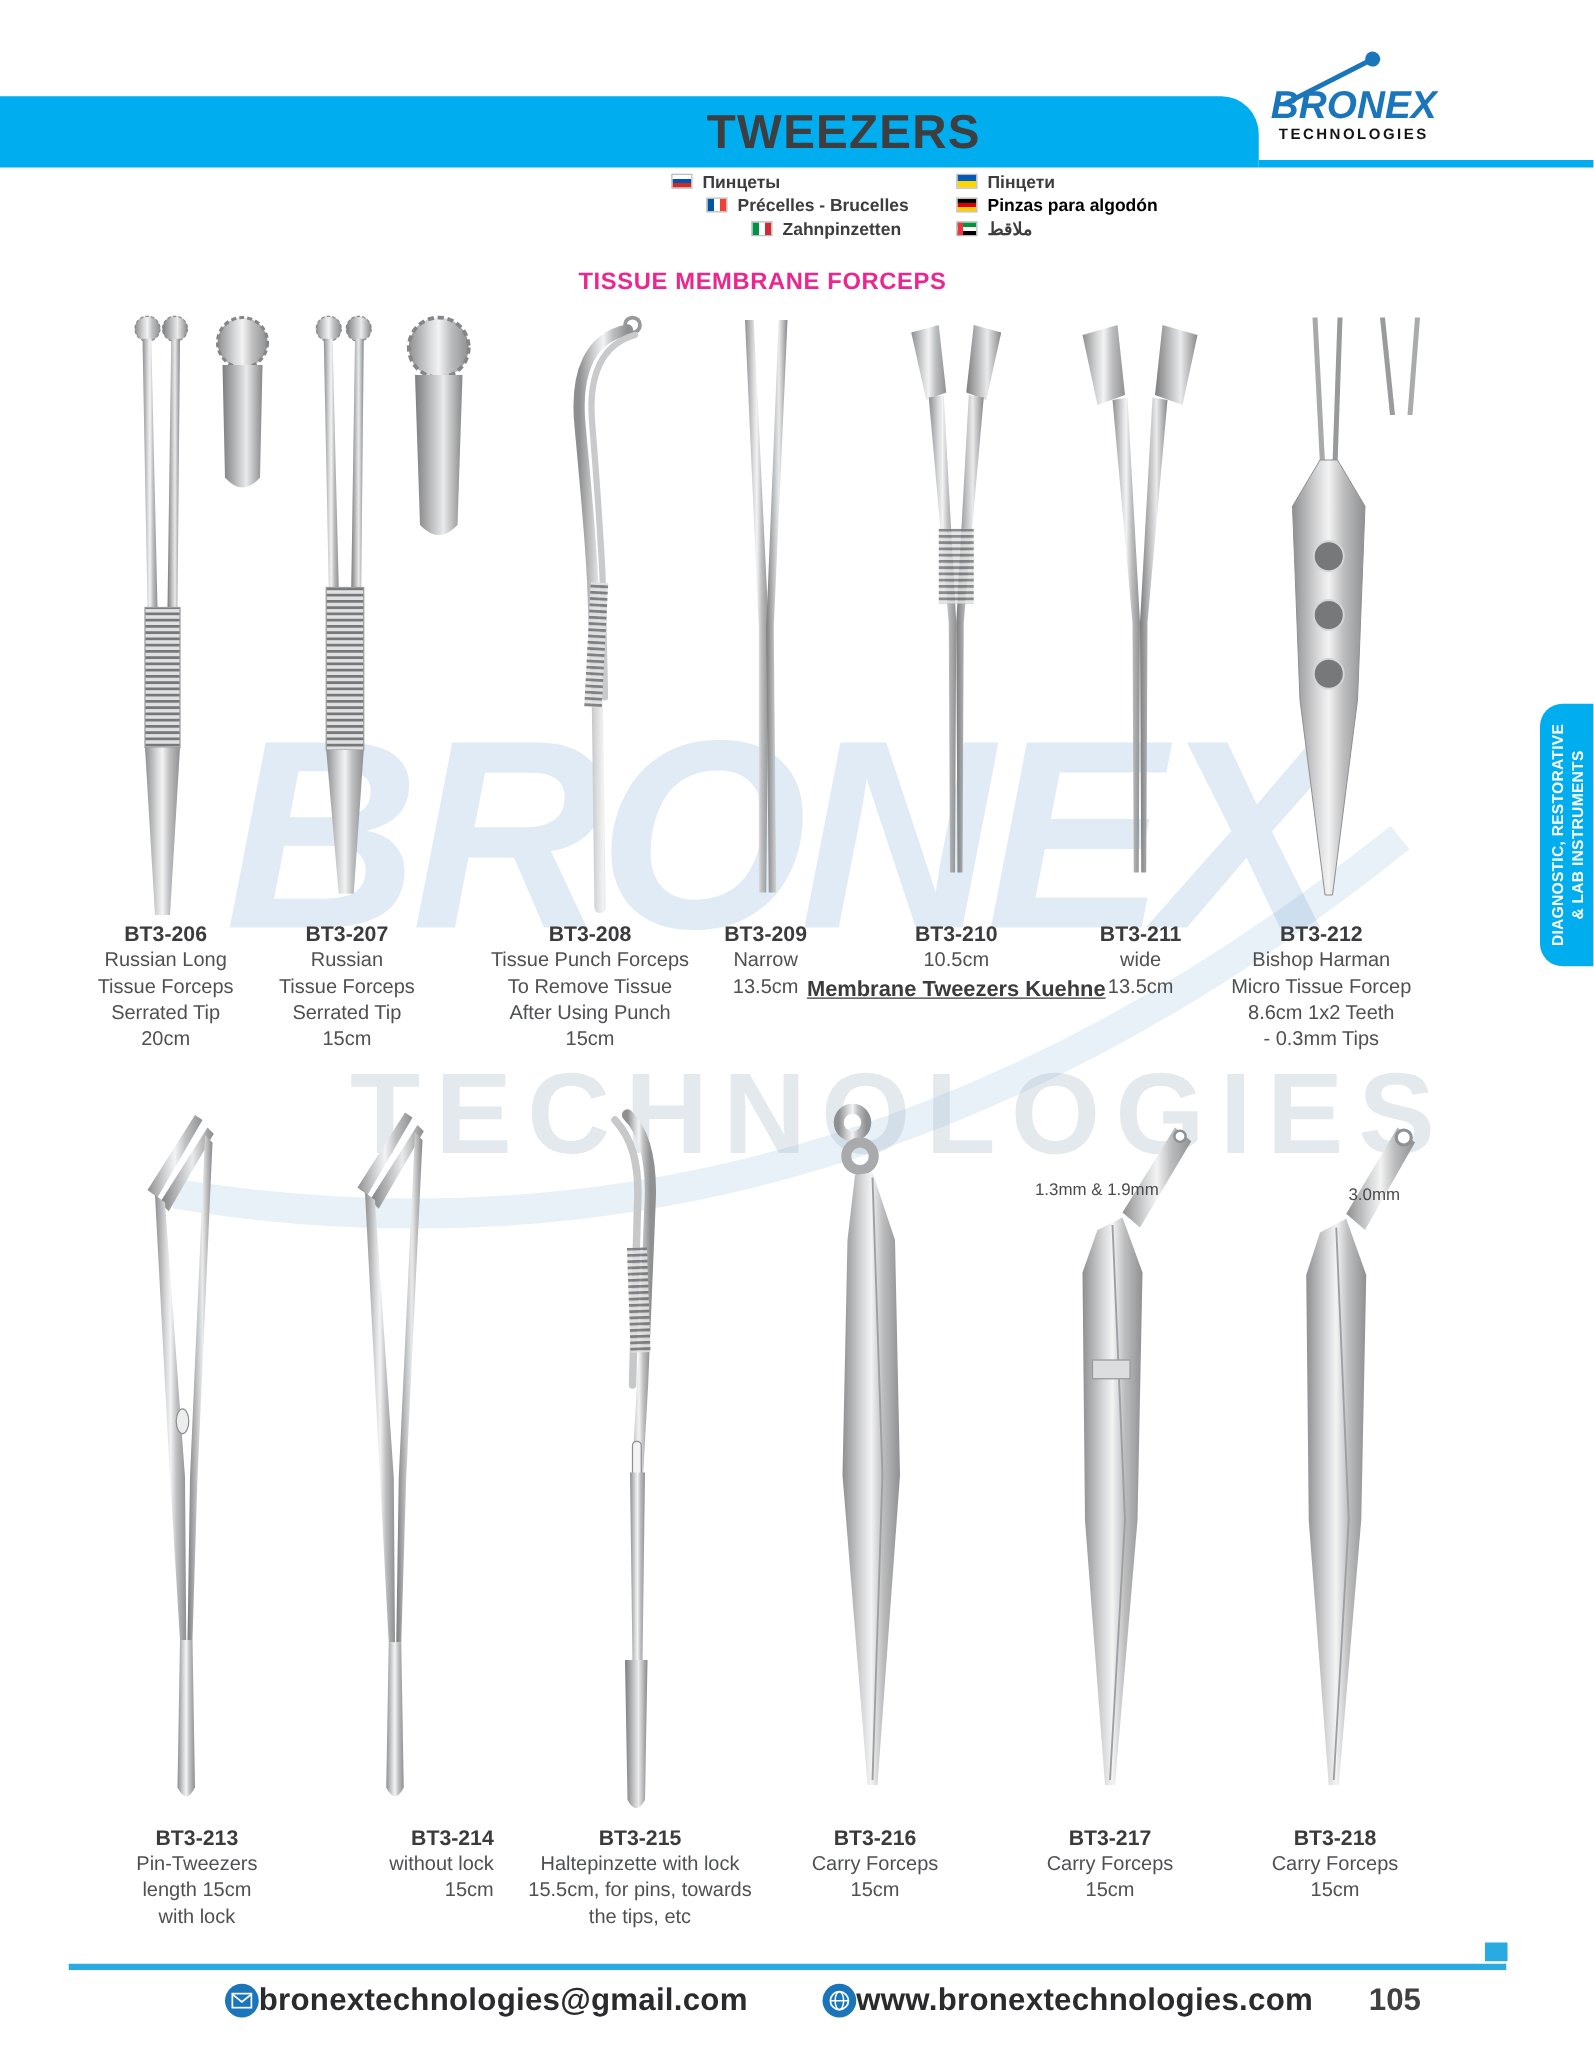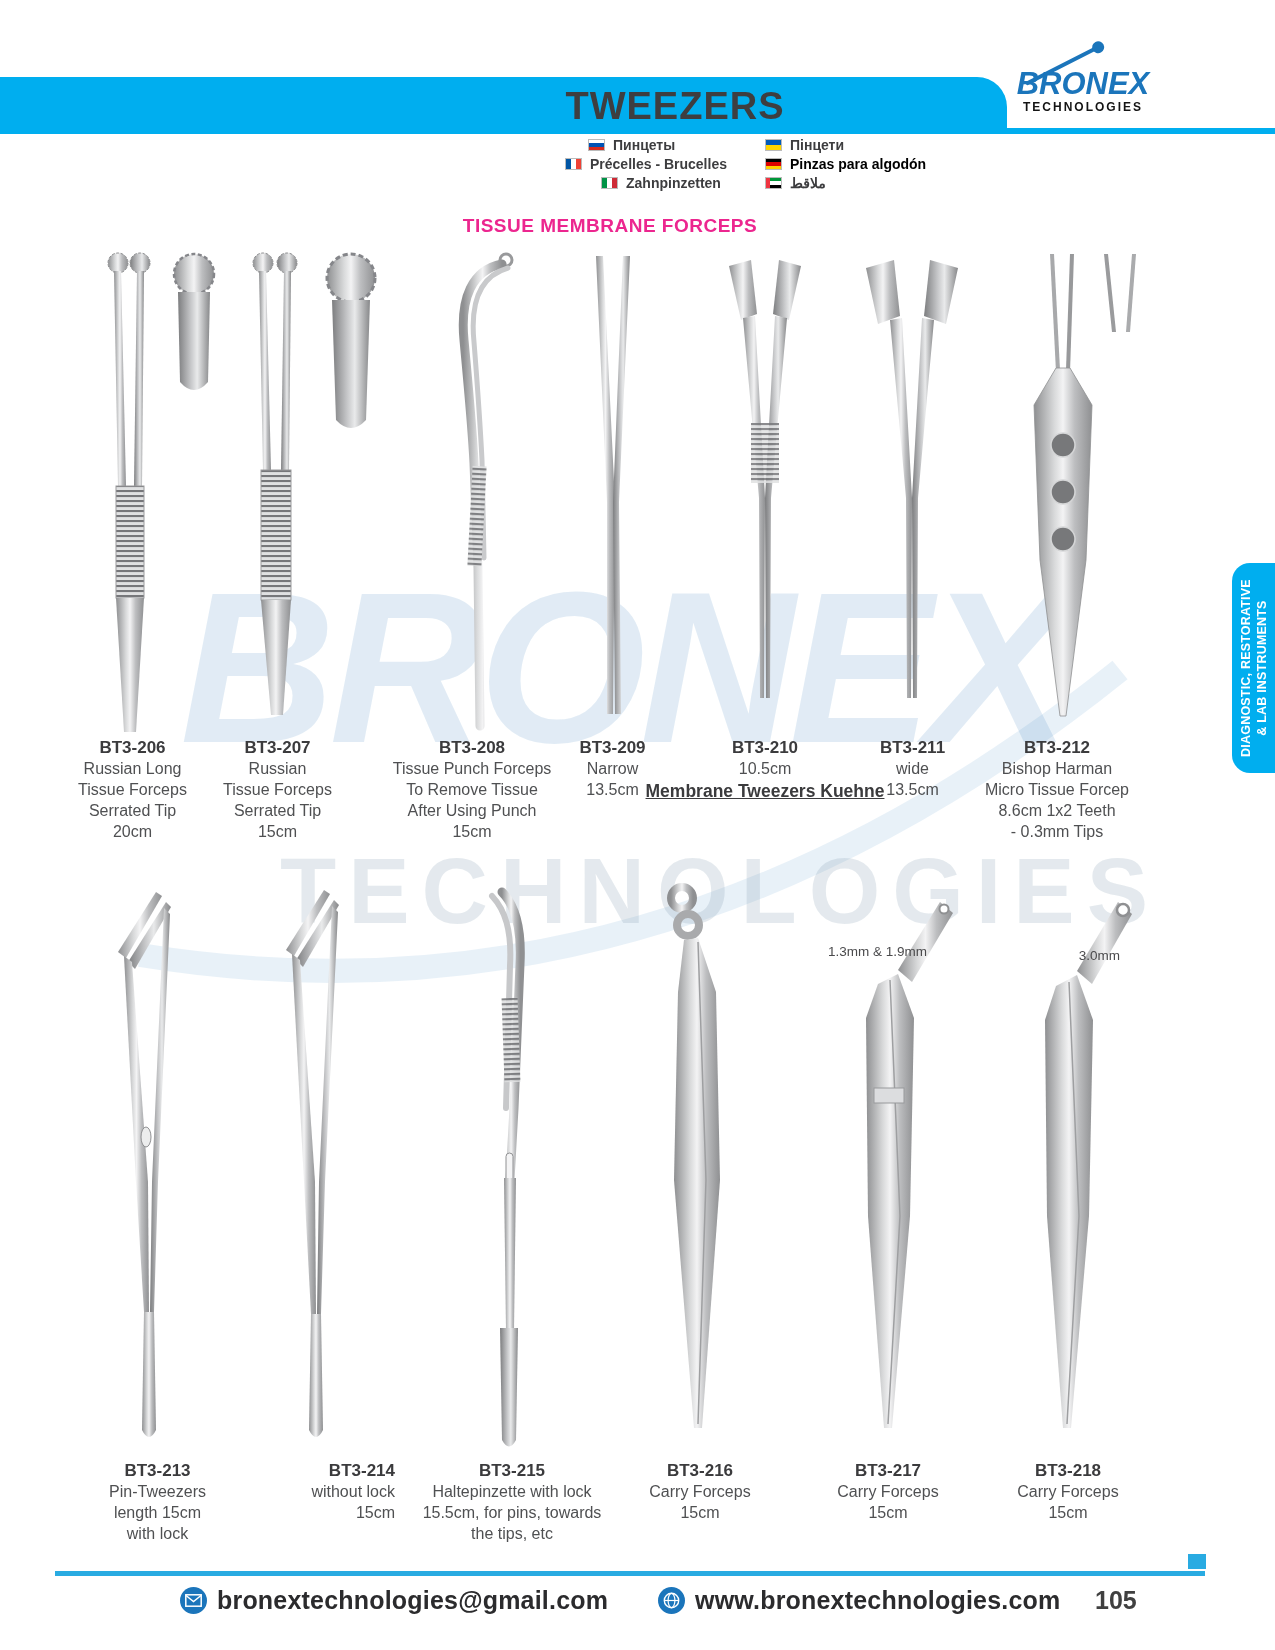--- a/index.html
+++ b/index.html
@@ -107,7 +107,7 @@
     <div class="logo-tag">TECHNOLOGIES</div>
   </div>
 
-  <div class="legend-row" style="left:588px;top:137px;">
+  <div class="legend-row" style="left:537px;top:137px;">
     <span class="flag flag-ru"></span>
     <span class="legend-label">Пинцеты</span>
   </div>

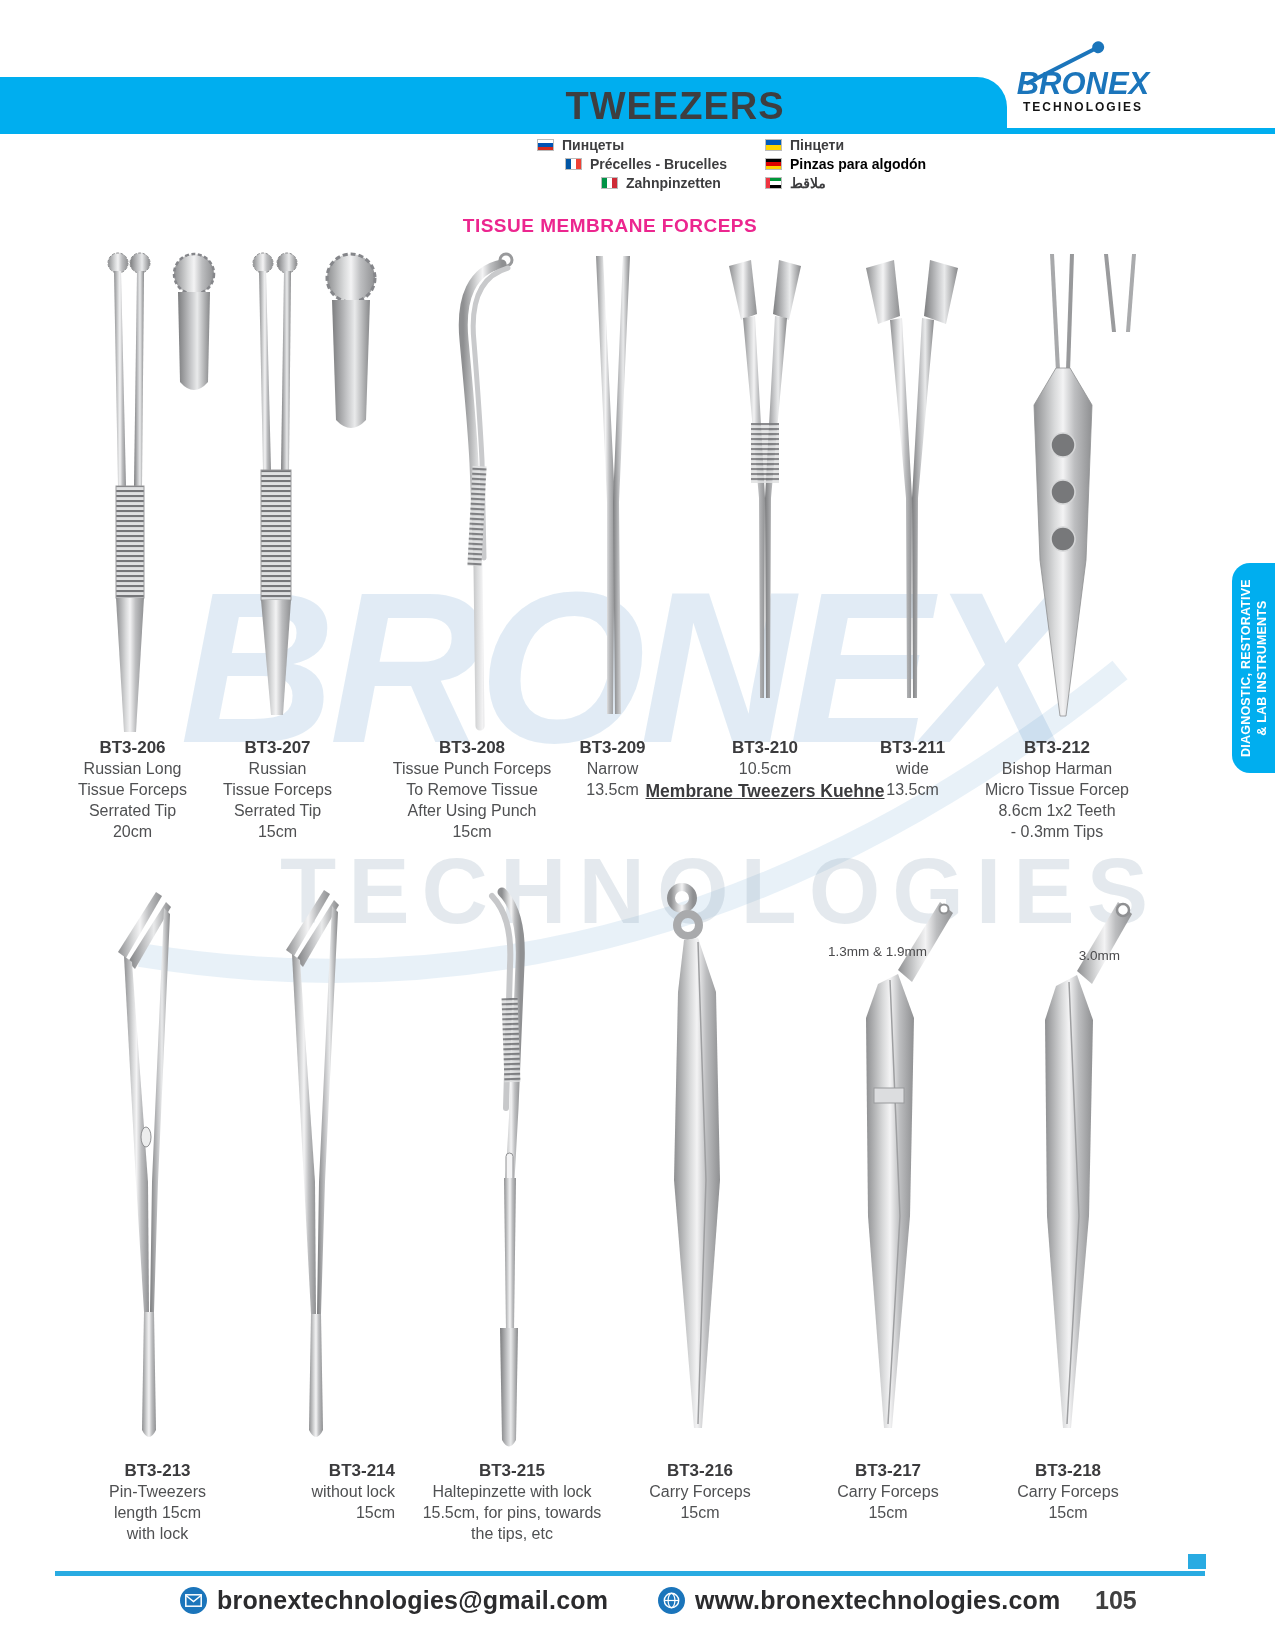--- a/index.html
+++ b/index.html
@@ -61,7 +61,7 @@
   
   .footer-line{position:absolute;left:55px;top:1571px;width:1150px;height:5px;background:#29ABE2;}
   .footer-square{position:absolute;left:1188px;top:1554px;width:18px;height:15px;background:#29ABE2;}
-  .footer-item{position:absolute;display:flex;align-items:center;gap:10px;}
+  .footer-item{position:absolute;display:flex;align-items:center;}
   .round-icon{width:27px;height:27px;border-radius:50%;background:#1B75BB;display:flex;align-items:center;justify-content:center;flex:0 0 auto;}
   .round-icon svg{display:block;}
   .footer-text{font-size:25px;font-weight:bold;color:#2b2b2d;letter-spacing:0.2px;}

